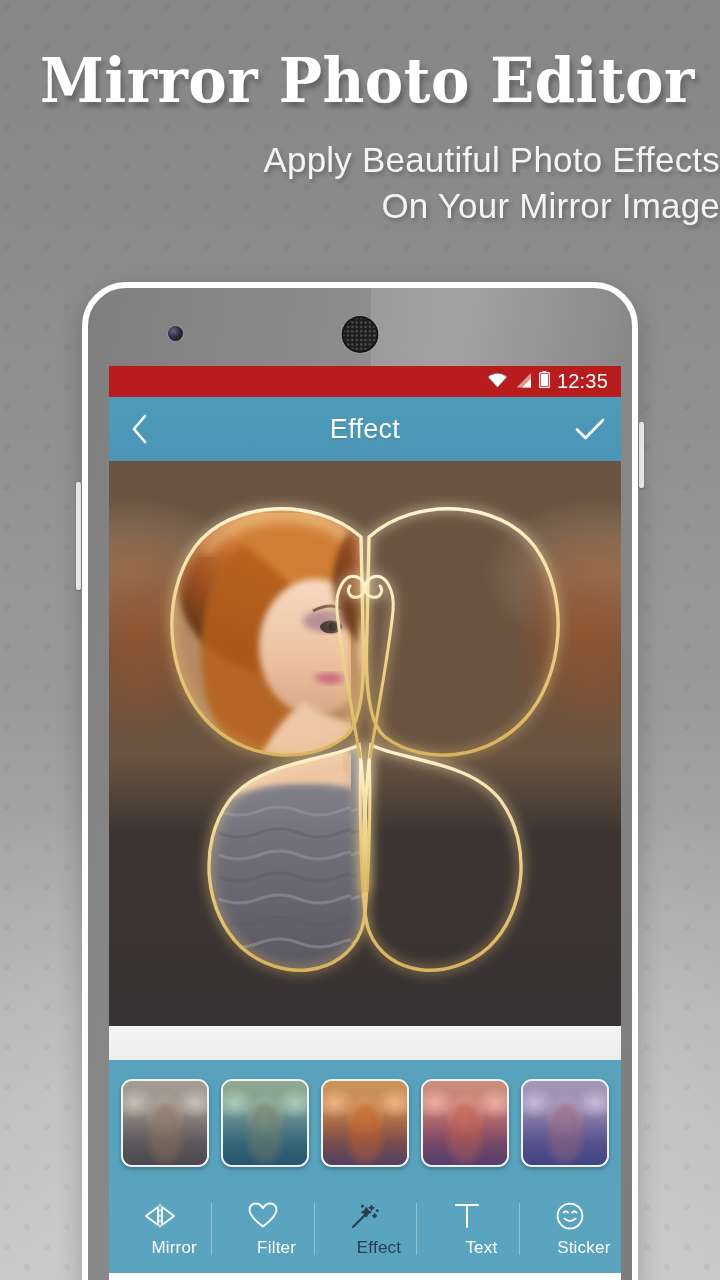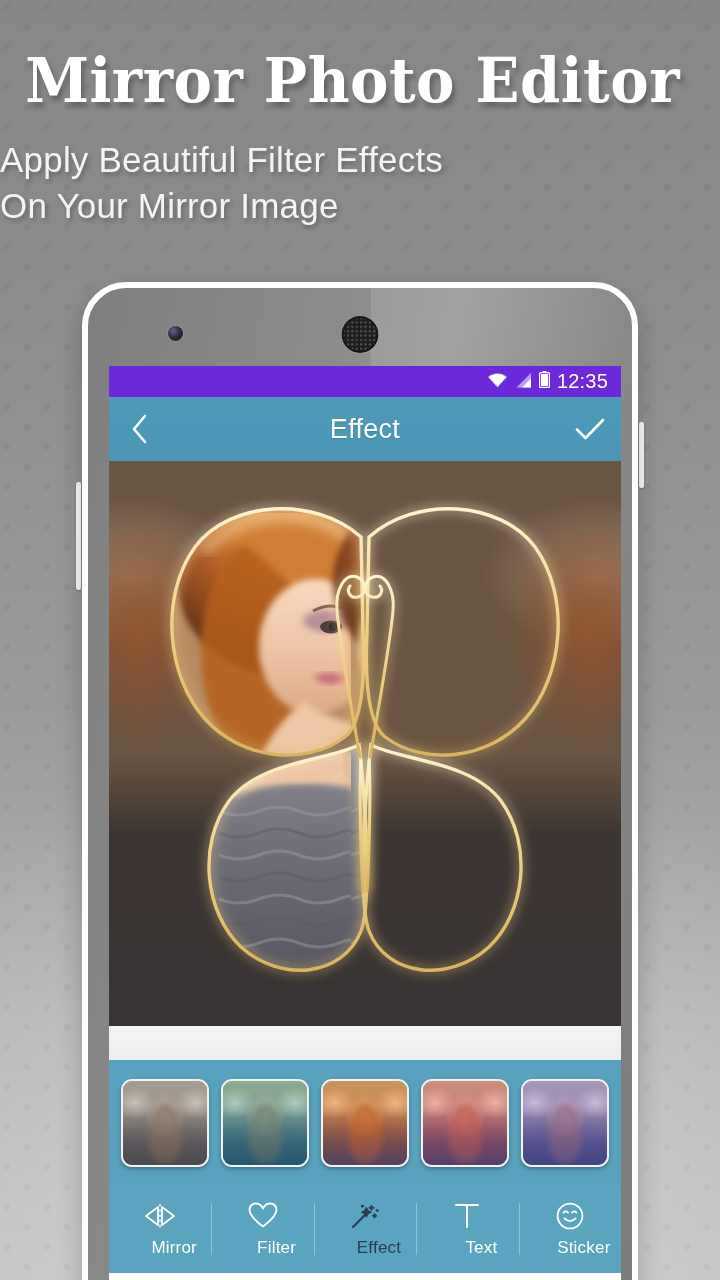--- a/index.html
+++ b/index.html
@@ -27,7 +27,7 @@
   }
 
   
-  #headings { position:absolute; top:0; left:0; width:720px; text-align:left; }
+  #headings { position:absolute; top:0; left:0; width:720px; text-align:right; }
   #app-title {
     font-family:"DejaVu Serif", serif;
     font-weight:700;

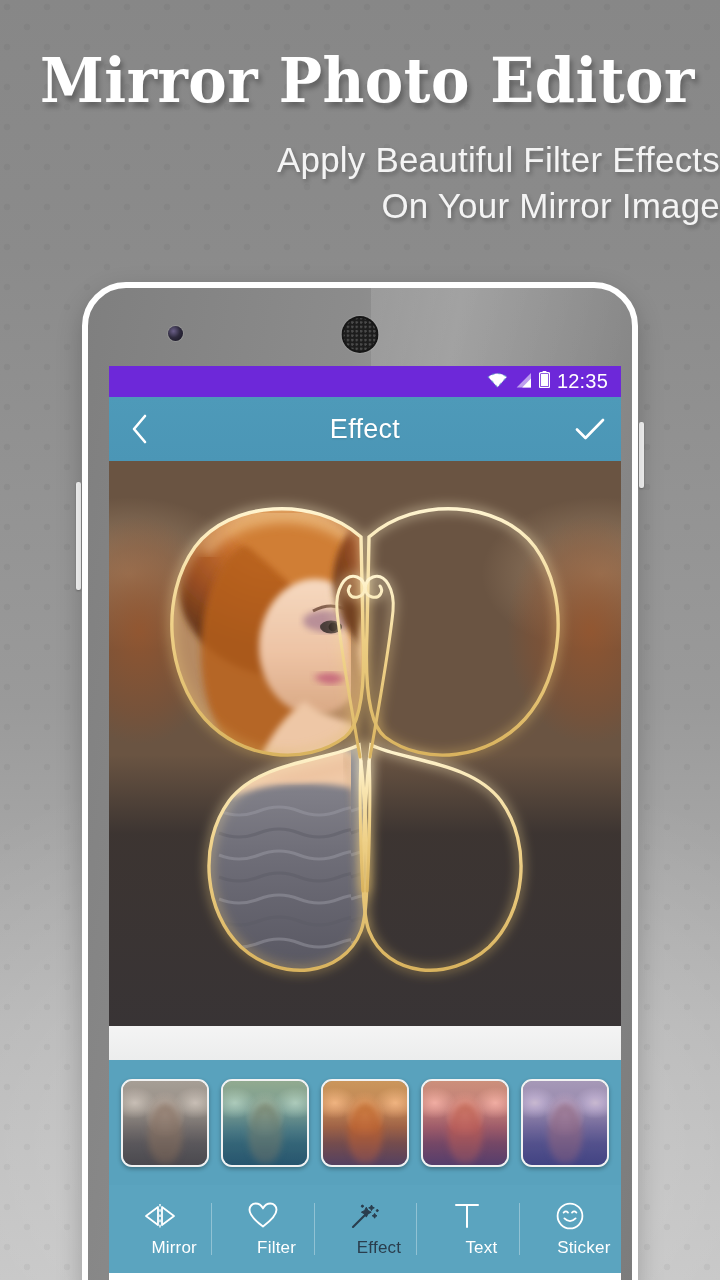--- a/index.html
+++ b/index.html
@@ -210,7 +210,7 @@
 
 <div id="headings">
   <div id="app-title">Mirror Photo Editor</div>
-  <div id="tagline1" class="tagline">Apply Beautiful Filter Effects</div>
+  <div id="tagline1" class="tagline">Apply Beautiful Photo Effects</div>
   <div id="tagline2" class="tagline">On Your Mirror Image</div>
 </div>
 

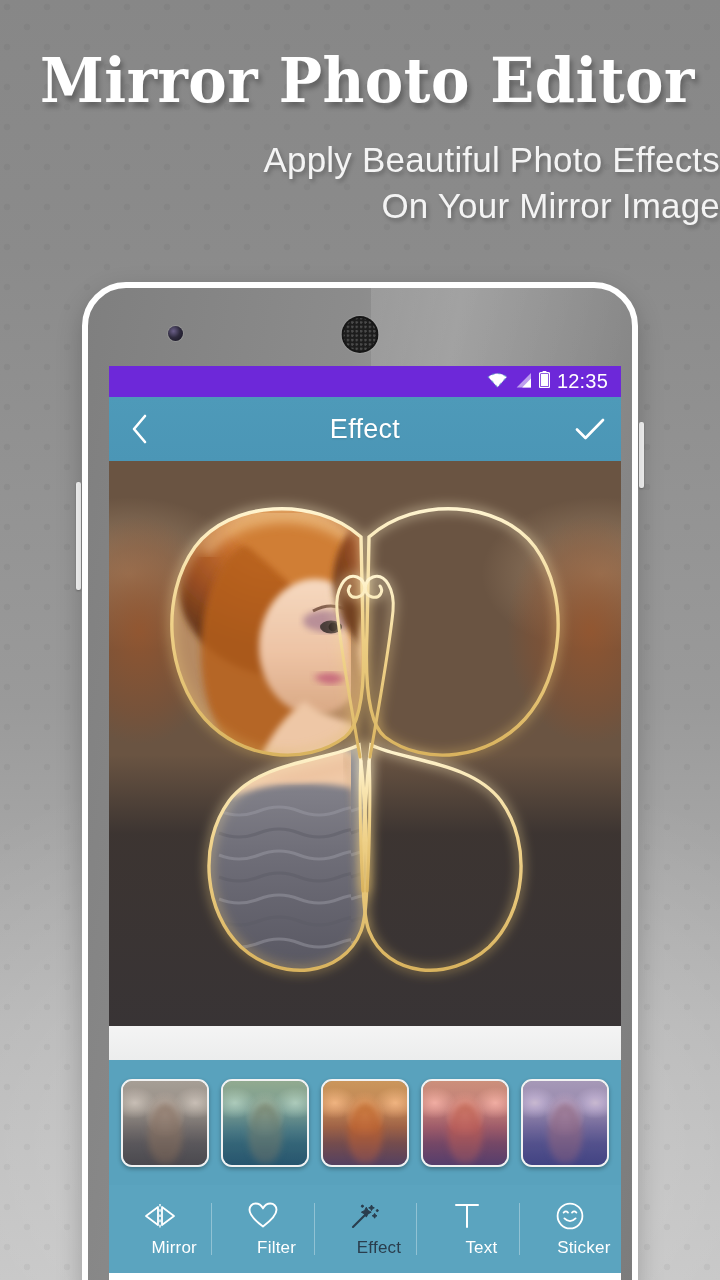--- a/index.html
+++ b/index.html
@@ -101,7 +101,7 @@
   
   #statusbar {
     height:31px; flex:0 0 31px;
-    background:#6d28d9;
+    background:#b91c1c;
     display:flex; align-items:center; justify-content:flex-end;
     padding-right:13px; gap:7px;
   }

